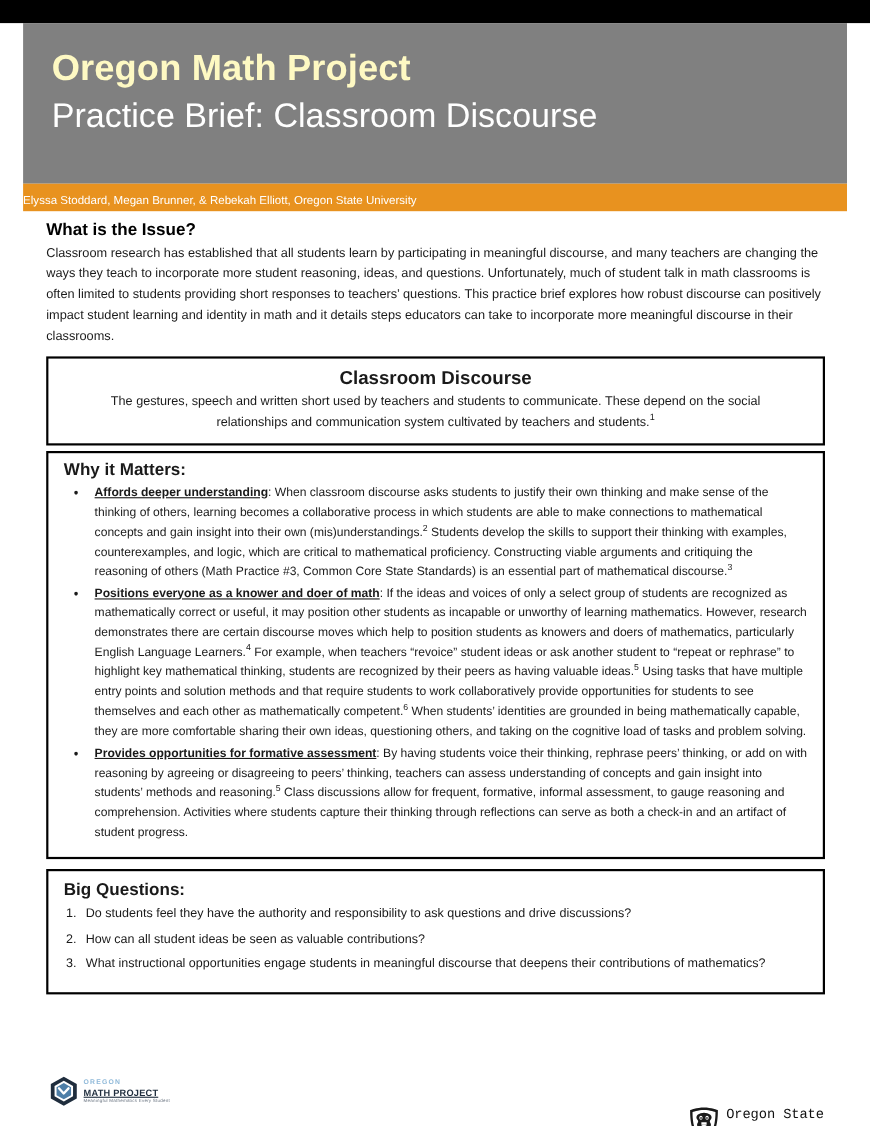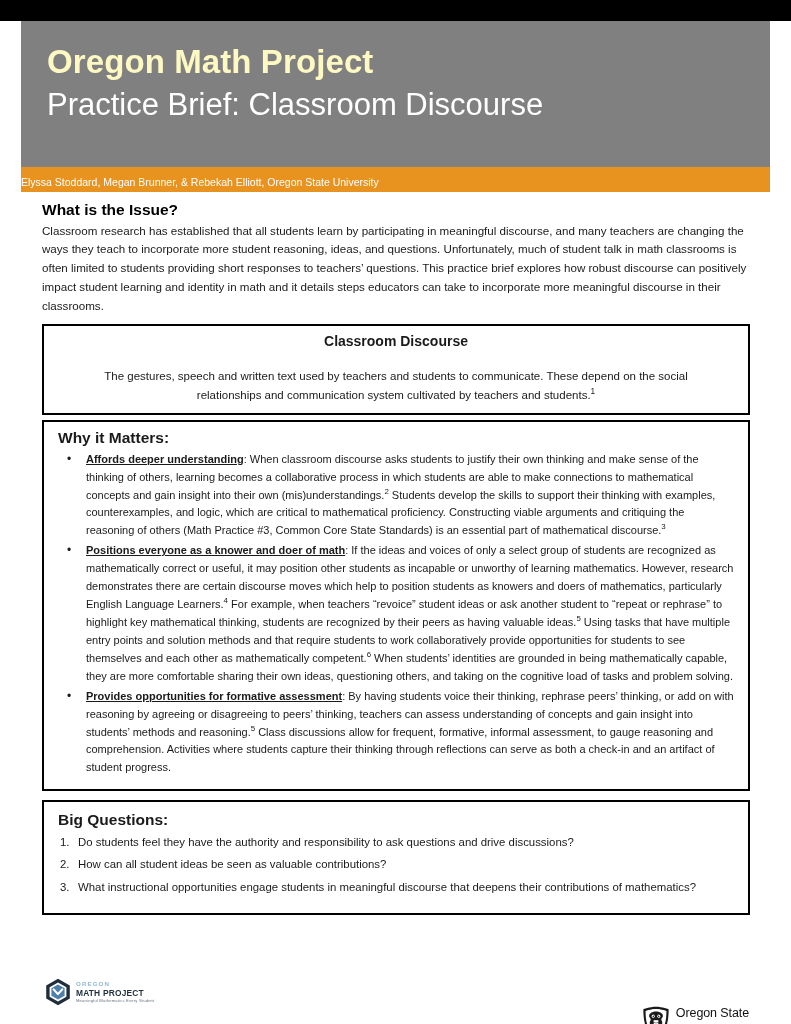--- a/index.html
+++ b/index.html
@@ -121,10 +121,10 @@
     text-align: center;
   }
   .discourse-title {
-    font-size: 14px;
+    font-size: 17px;
     font-weight: bold;
     line-height: 1.4;
-    margin-bottom: 16px;
+    margin-bottom: 1px;
   }
   .discourse-def {
     font-size: 11.5px;

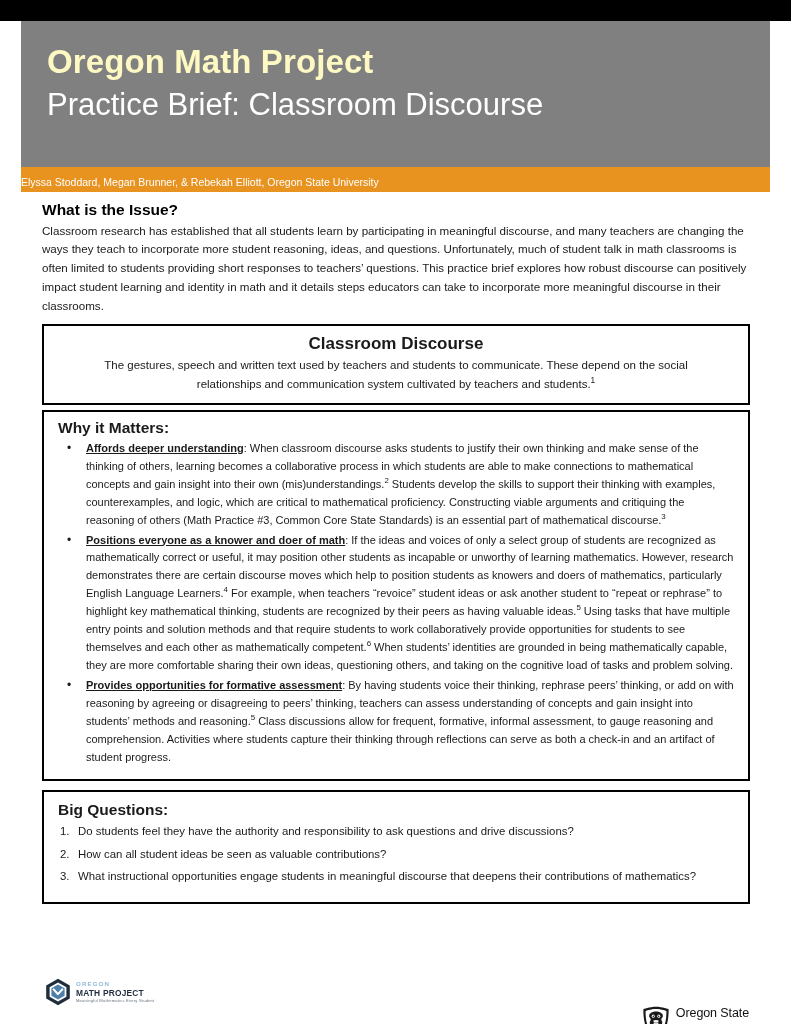--- a/index.html
+++ b/index.html
@@ -302,7 +302,7 @@
 
     <div class="box box-discourse">
       <div class="discourse-title">Classroom Discourse</div>
-      <div class="discourse-def"><span>The gestures, speech and written text used by teachers and students to communicate. These depend on the social relationships and communication system cultivated by teachers and students.</span><sup>1</sup></div>
+      <div class="discourse-def"><span>The gestures, speech and written short used by teachers and students to communicate. These depend on the social relationships and communication system cultivated by teachers and students.</span><sup>1</sup></div>
     </div>
 
     <div class="box box-matters">

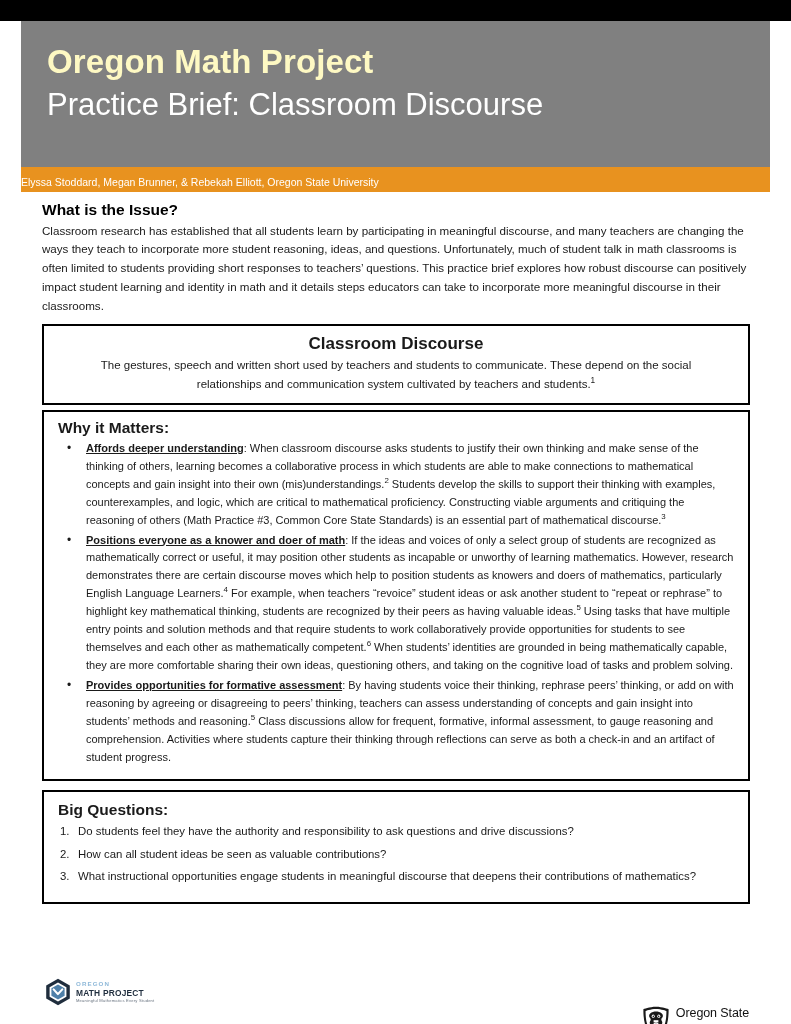--- a/index.html
+++ b/index.html
@@ -243,6 +243,7 @@
     font-weight: bold;
     display: block;
     margin-top: 1px;
+    text-decoration: underline;
   }
   .omp-line3 {
     font-size: 4.1px;

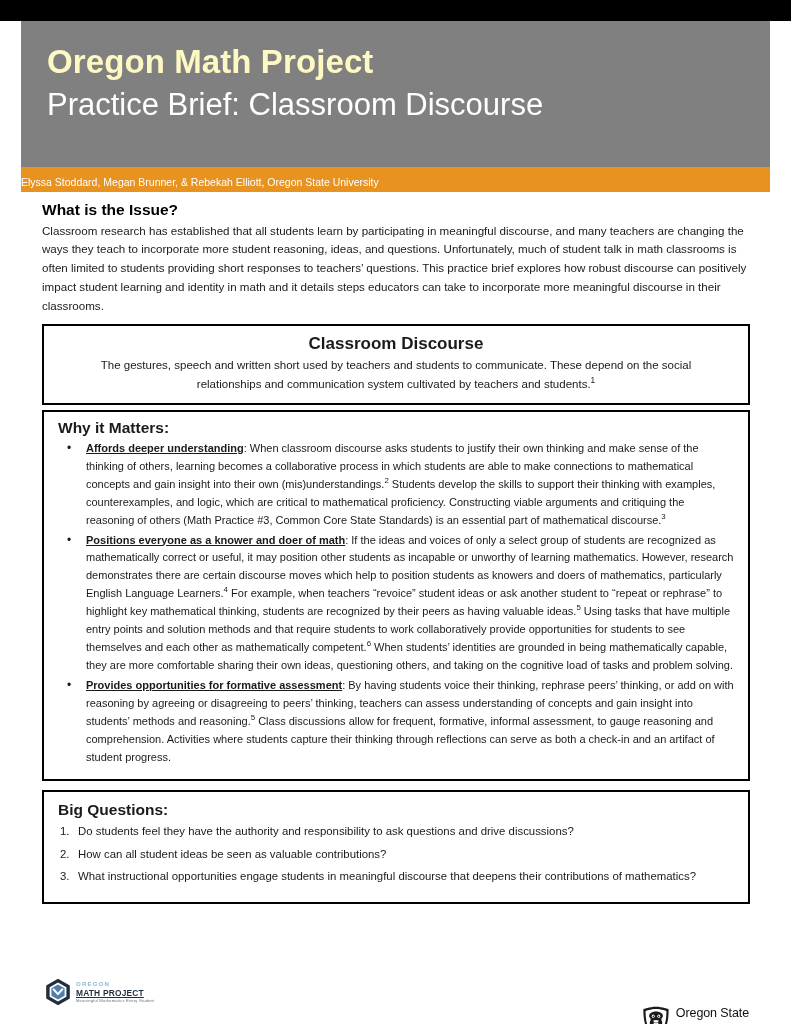--- a/index.html
+++ b/index.html
@@ -273,7 +273,7 @@
   .osu-line {
     display: block;
     font-size: 12.5px;
-    font-family: Liberation Sans, sans-serif;
+    font-family: Liberation Mono, monospace;
     letter-spacing: -0.1px;
     margin-top: 31px;
   }

